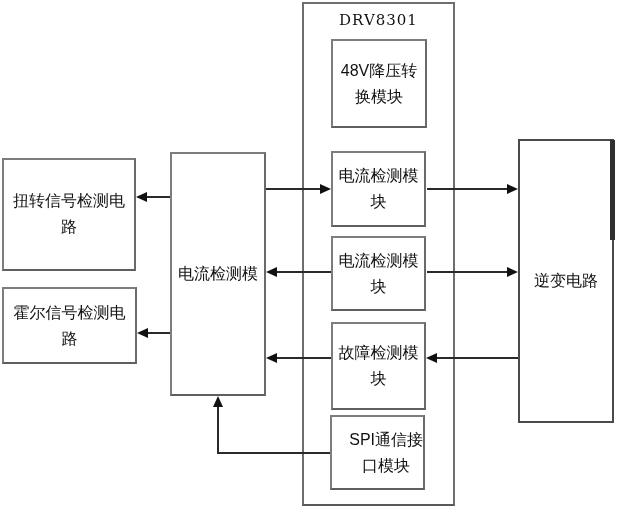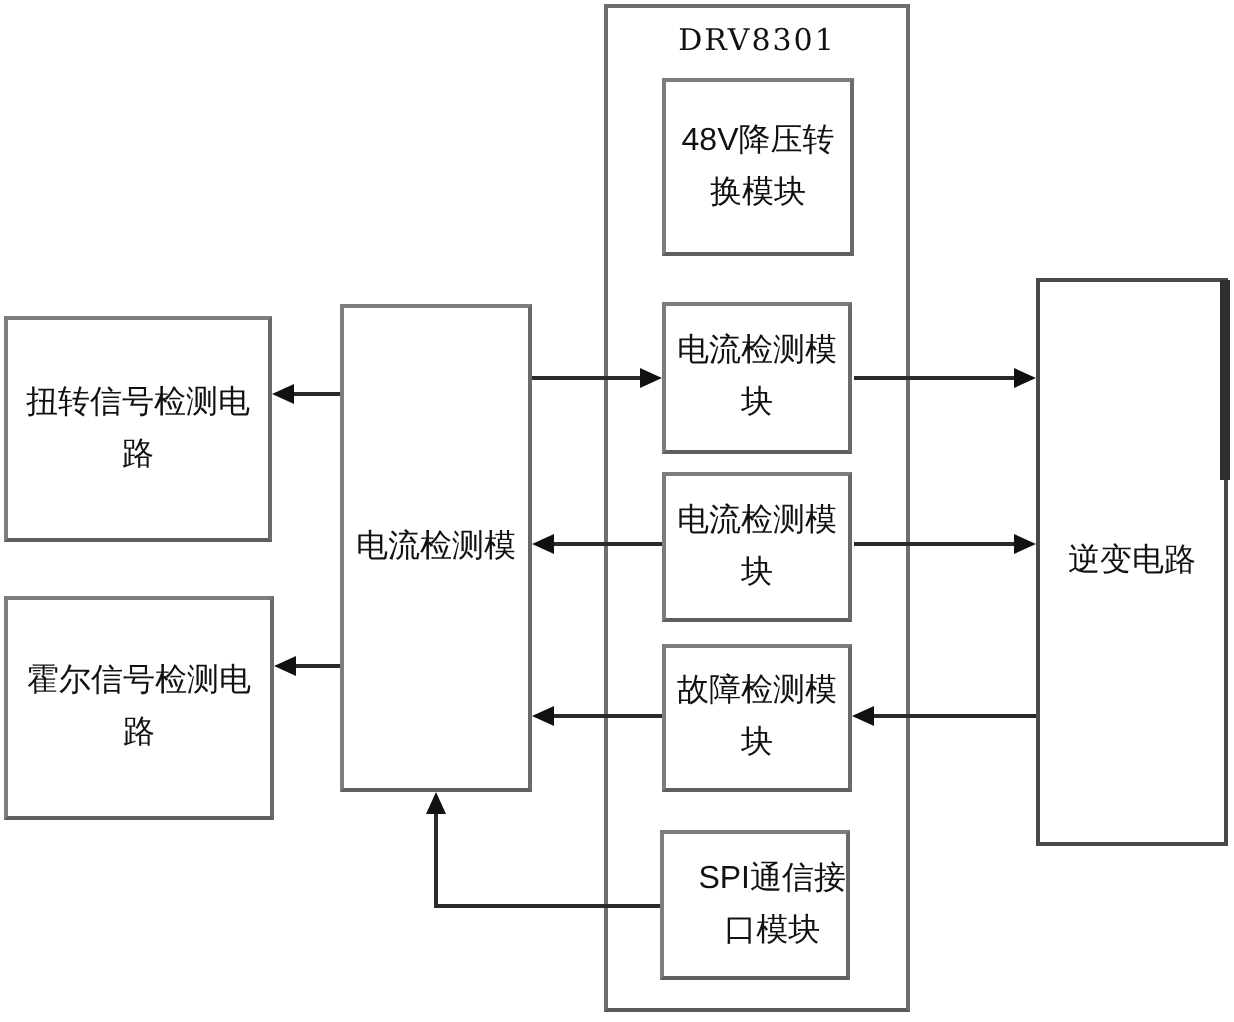--- a/index.html
+++ b/index.html
@@ -46,7 +46,7 @@
 路</span>
   </div>
 
-  <div class="box" style="left:2px; top:298px; width:135px; height:112px;">
+  <div class="box" style="left:2px; top:287px; width:135px; height:77px;">
     <span>霍尔信号检测电
 路</span>
   </div>

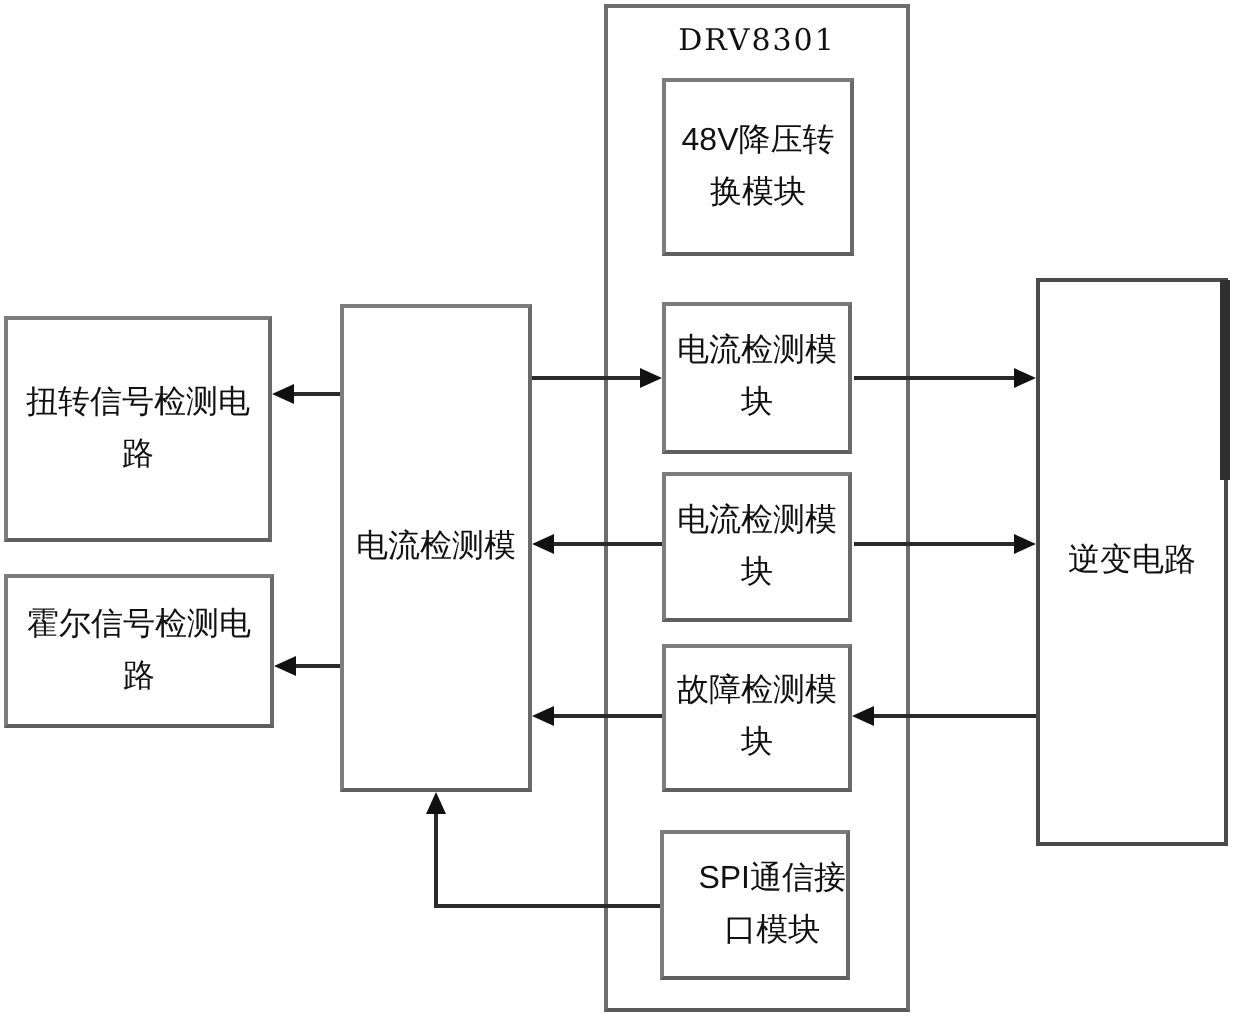--- a/index.html
+++ b/index.html
@@ -70,7 +70,7 @@
 块</span>
   </div>
 
-  <div class="box" style="left:331px; top:322px; width:95px; height:74px;">
+  <div class="box" style="left:331px; top:322px; width:95px; height:88px;">
     <span>故障检测模
 块</span>
   </div>

